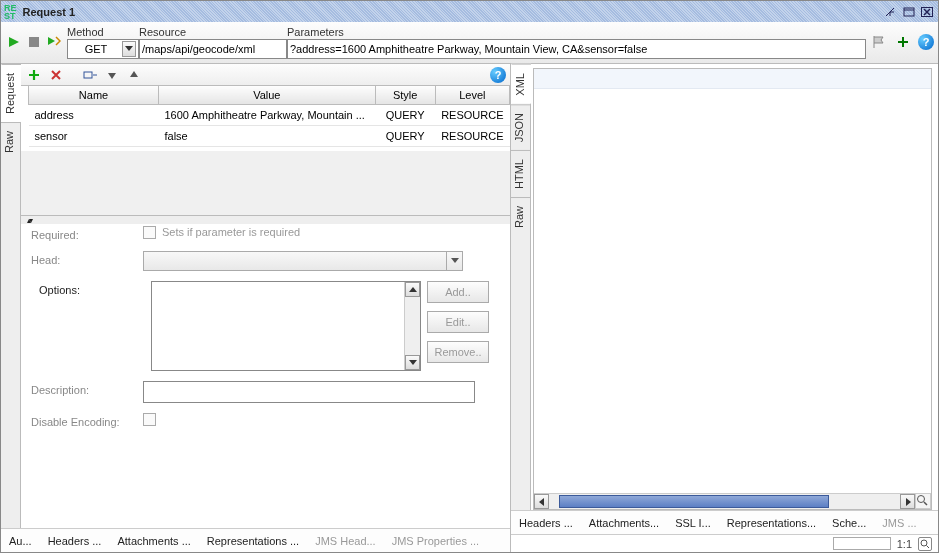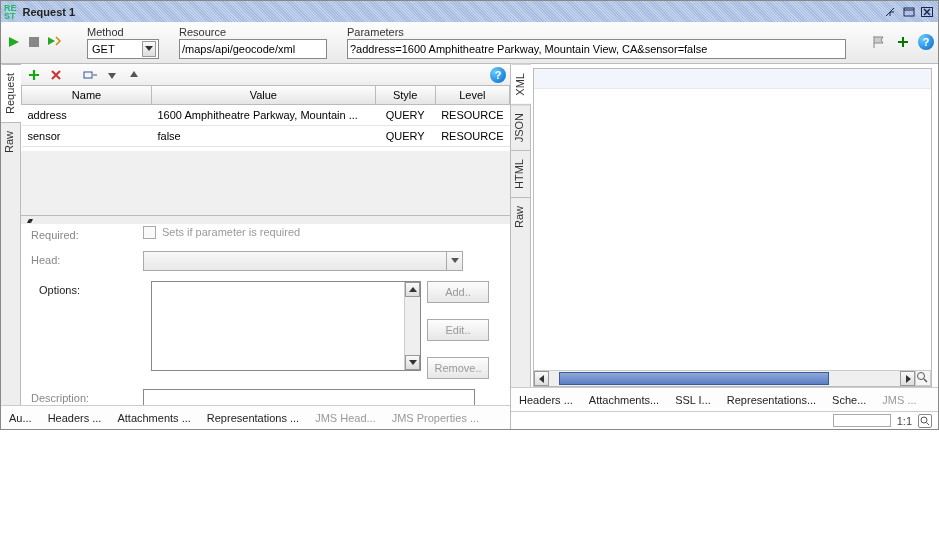--- a/index.html
+++ b/index.html
@@ -5,7 +5,7 @@
 * { box-sizing: border-box; margin: 0; padding: 0; font-family: Tahoma, Arial, sans-serif; font-size: 11px; }
 html, body { width: 939px; height: 553px; overflow: hidden; background: #fff; }
 
-.window { width: 939px; height: 430px; display: flex; flex-direction: column; border: 1px solid #888; }
+.window { width: 939px; height: 553px; display: flex; flex-direction: column; border: 1px solid #888; }
 
 
 .titlebar { height: 21px; background: repeating-linear-gradient(45deg,#c3d3eb 0,#c3d3eb 1px,#a5bce0 1px,#a5bce0 2px); display: flex; align-items: center; padding: 0 3px; }

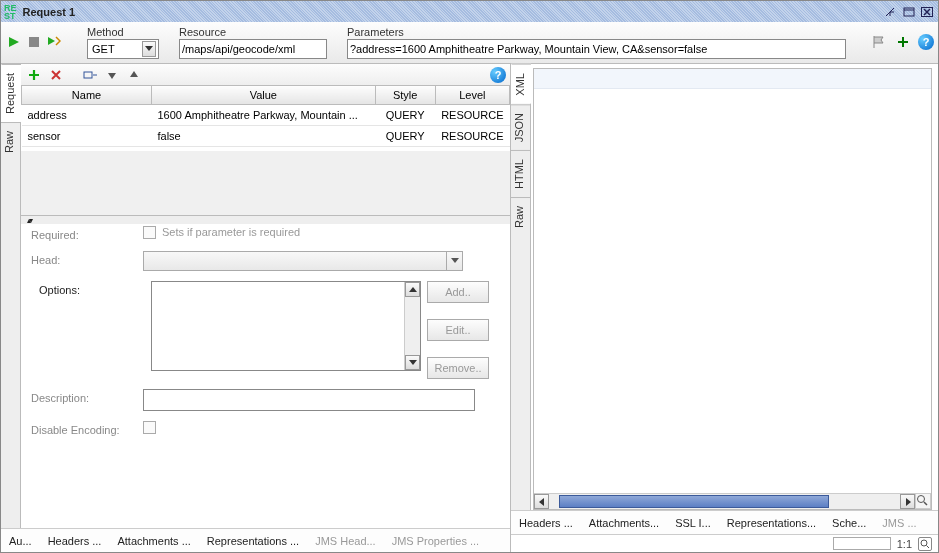--- a/index.html
+++ b/index.html
@@ -16,7 +16,7 @@
 .titlebar .winbtn svg { display:block; }
 
 
-.urlrow { height: 42px; background: linear-gradient(#fdfdfd,#e9e9e9); border-bottom:1px solid #bbb; display:flex; align-items:flex-end; padding:2px 4px 4px 4px; gap:20px; }
+.urlrow { height: 42px; background: linear-gradient(#fdfdfd,#e9e9e9); border-bottom:1px solid #bbb; display:flex; align-items:flex-end; padding:2px 4px 4px 4px; gap:0; }
 .urlrow .runbtns { display:flex; align-items:center; gap:2px; align-self:center; margin-right:4px;}
 .iconbtn { width:18px; height:18px; display:inline-flex; align-items:center; justify-content:center; cursor:pointer; }
 .field { display:flex; flex-direction:column; }

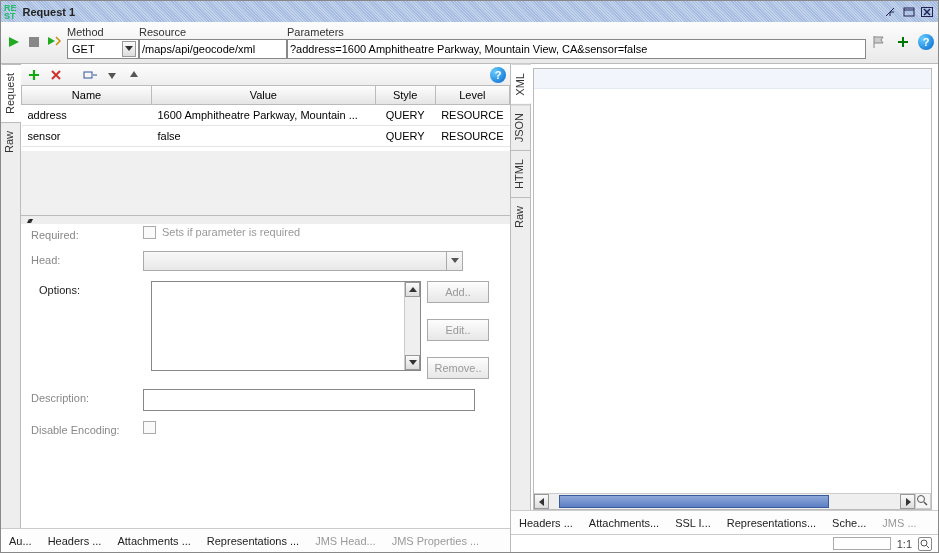--- a/index.html
+++ b/index.html
@@ -22,7 +22,7 @@
 .field { display:flex; flex-direction:column; }
 .field-label { color:#333; font-size:11px; padding-bottom:1px; }
 .combo,.textin { height:20px; border:1px solid #888; background:#fff; display:flex; align-items:center; padding:0 2px; }
-.combo .combo-val { flex:1; padding:1px 2px; }
+.combo .combo-val { flex:1; padding:1px 2px;text-align:center; }
 .combo .combo-arrow { width:14px; height:16px; background:linear-gradient(#fafafa,#ddd); border:1px solid #999; display:flex;align-items:center;justify-content:center;}
 .textin input { border:0; outline:0; width:100%; background:transparent; font-size:11px;}
 .urlrow .right-icons { display:flex; align-items:center; gap:6px; align-self:center; margin-left:4px;}

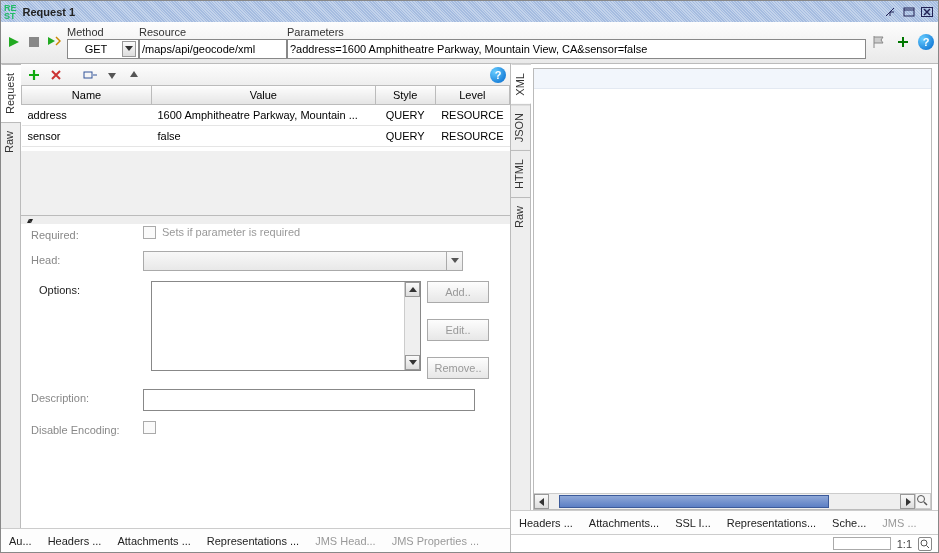--- a/index.html
+++ b/index.html
@@ -46,7 +46,7 @@
 .help-icon{ width:16px;height:16px;border-radius:50%; background:radial-gradient(circle at 30% 30%,#6cf,#06c); color:#fff; display:inline-flex;align-items:center;justify-content:center;font-weight:bold;font-size:11px; cursor:pointer;}
 
 .split-top { height:130px; display:flex; flex-direction:column; border-bottom:1px solid #bbb;}
-.params-table { flex:1; overflow:auto; }
+.params-table { flex:1; overflow:auto;margin-left:7px; }
 table.ptbl { width:100%; border-collapse:collapse; }
 table.ptbl th { background:linear-gradient(#fdfdfd,#e5e5e5); border:1px solid #bbb; border-top:0; font-weight:normal; padding:3px 6px; text-align:center; }
 table.ptbl td { border-bottom:1px solid #e5e5e5; padding:4px 6px; }

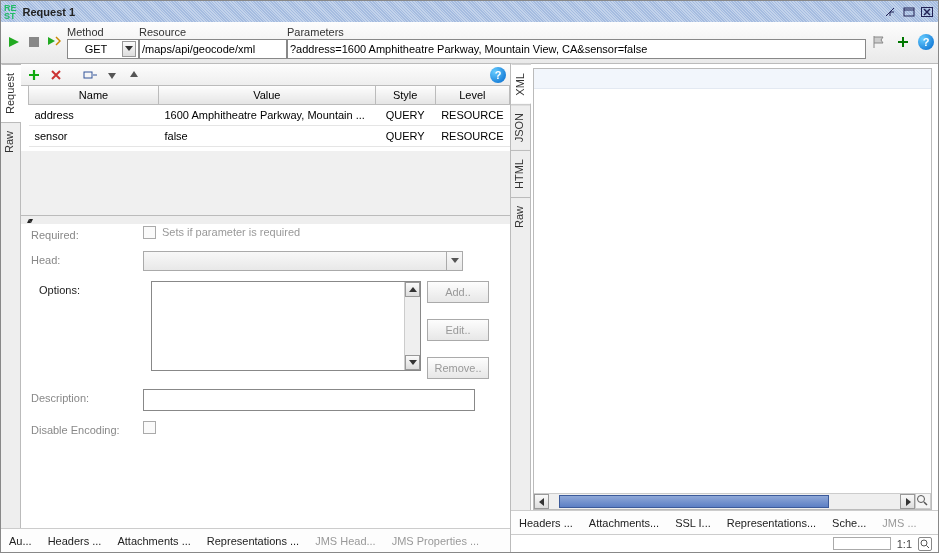--- a/index.html
+++ b/index.html
@@ -68,7 +68,7 @@
 .options-box .sb{ position:absolute; right:0; top:0; bottom:0; width:16px; background:#efefef; border-left:1px solid #ccc;}
 .options-box .sb .up,.options-box .sb .down{height:15px;background:linear-gradient(#fafafa,#ddd);border:1px solid #999;display:flex;align-items:center;justify-content:center;}
 .options-box .sb .down{position:absolute;bottom:0;left:0;right:0;}
-.opt-btns{ display:flex; flex-direction:column; gap:16px;}
+.opt-btns{ display:flex; flex-direction:column; gap:8px;}
 .opt-btns button{ width:62px; height:22px; background:linear-gradient(#fdfdfd,#e7e7e7); border:1px solid #aaa; color:#999; cursor:default; font-size:11px;}
 .desc-input{ width:332px; height:22px; border:1px solid #888; background:#fff;}
 

